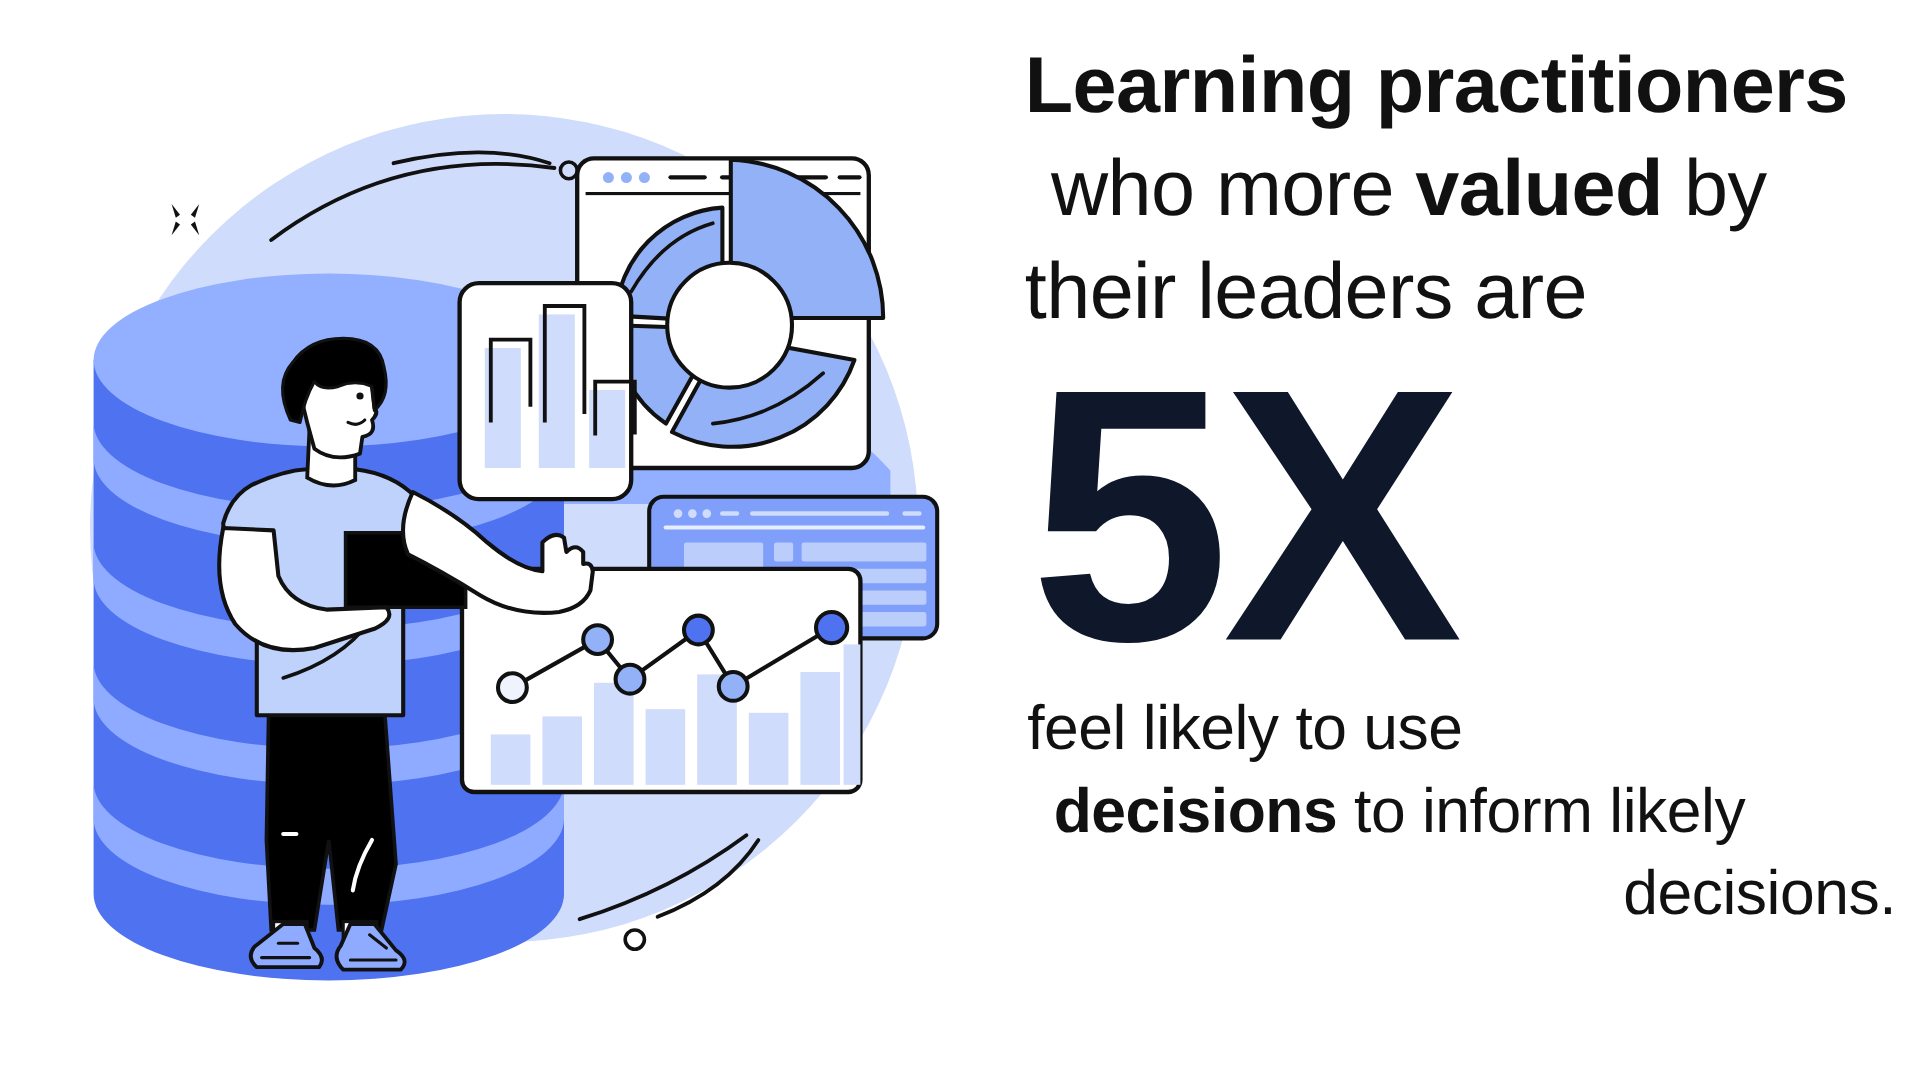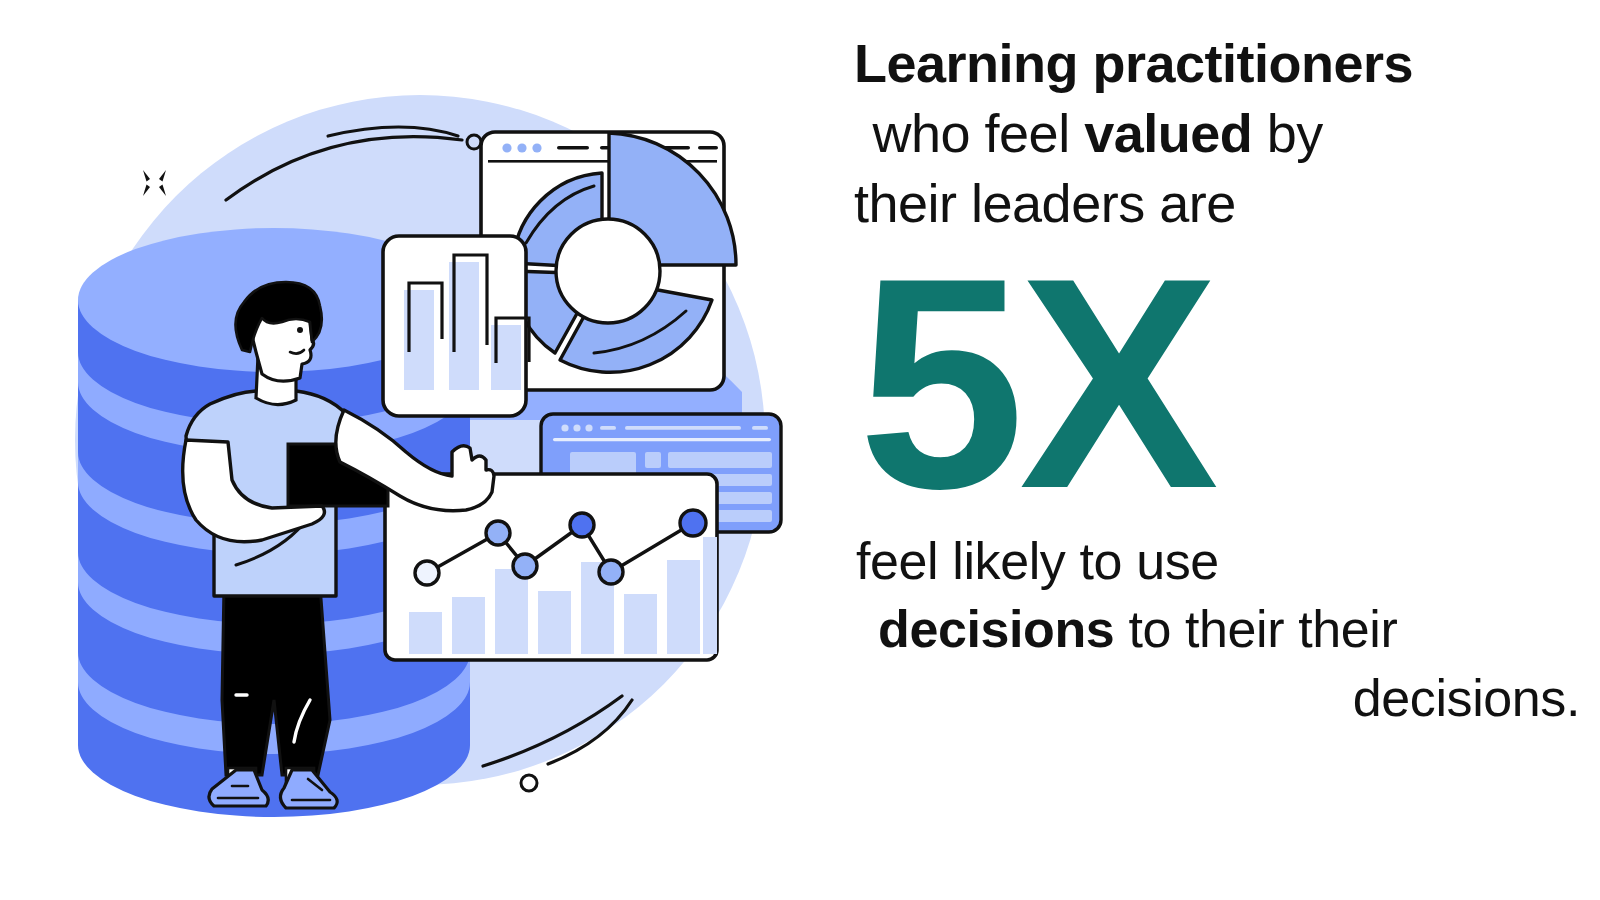--- a/index.html
+++ b/index.html
@@ -21,7 +21,7 @@
     padding:28px 20px 20px 20px;
   }
   .headline {
-    font-size:54px; line-height:1.30;
+    font-size:66px; line-height:1.30;
     color:#111111; letter-spacing:-0.5px;
     text-align:left;
   }

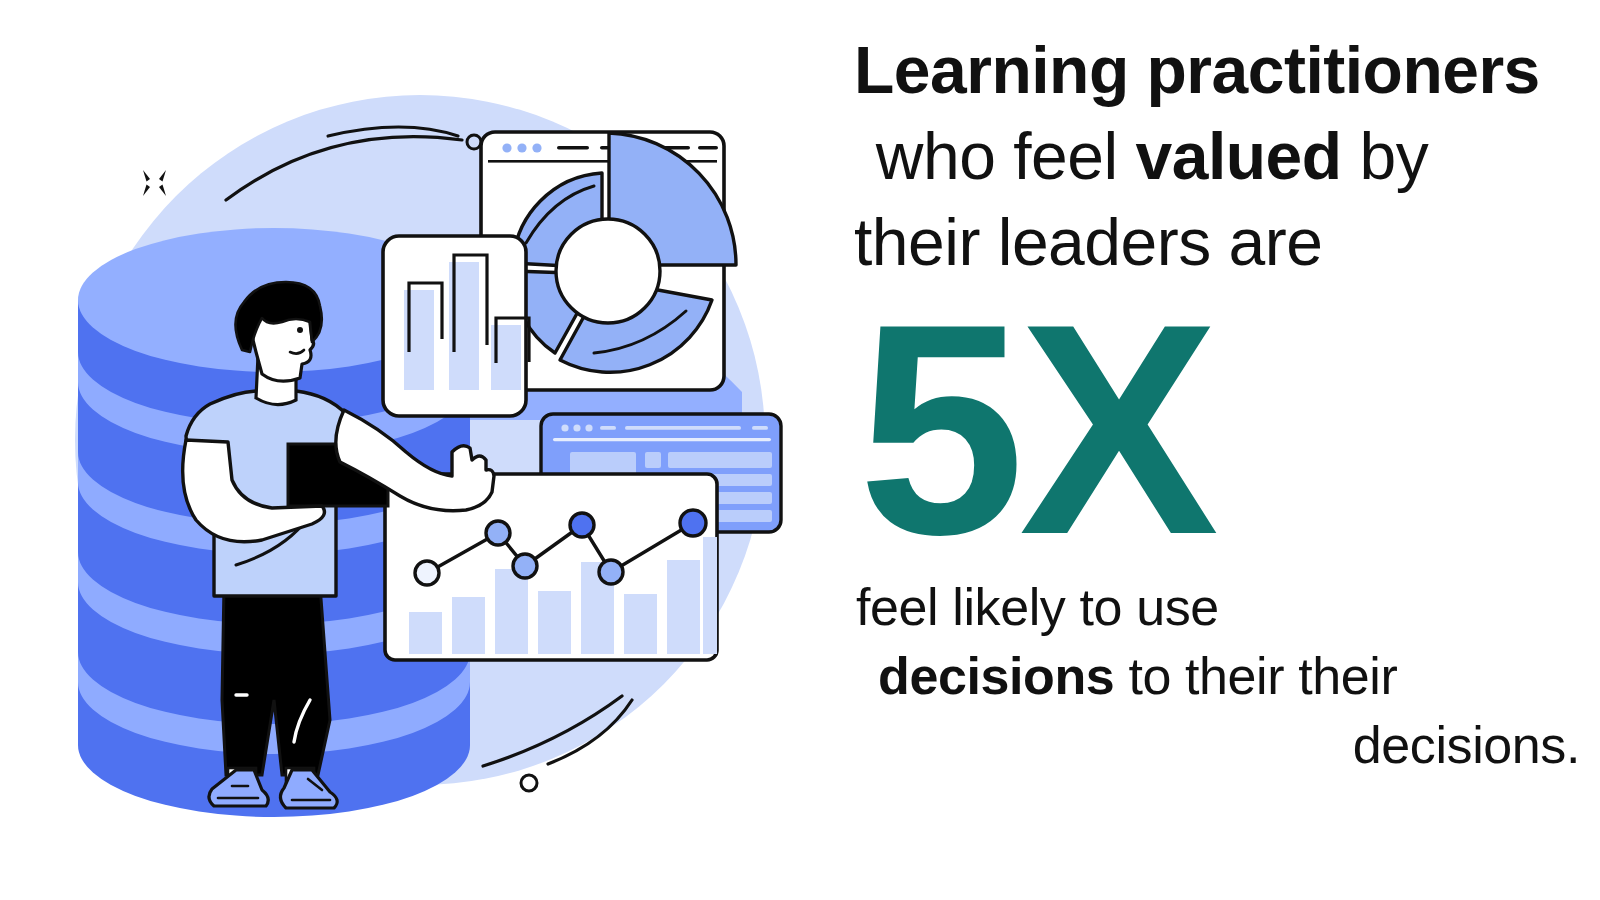--- a/index.html
+++ b/index.html
@@ -256,7 +256,7 @@
 
     <div class="headline">
       <span class="ln l1">Learning practitioners</span>
-      <span class="ln l2"><span> who feel </span><b>valued</b><span> by</span></span>
+      <span class="ln l2"><span> who more </span><b>valued</b><span> by</span></span>
       <span class="ln l3">their leaders are</span>
     </div>
 

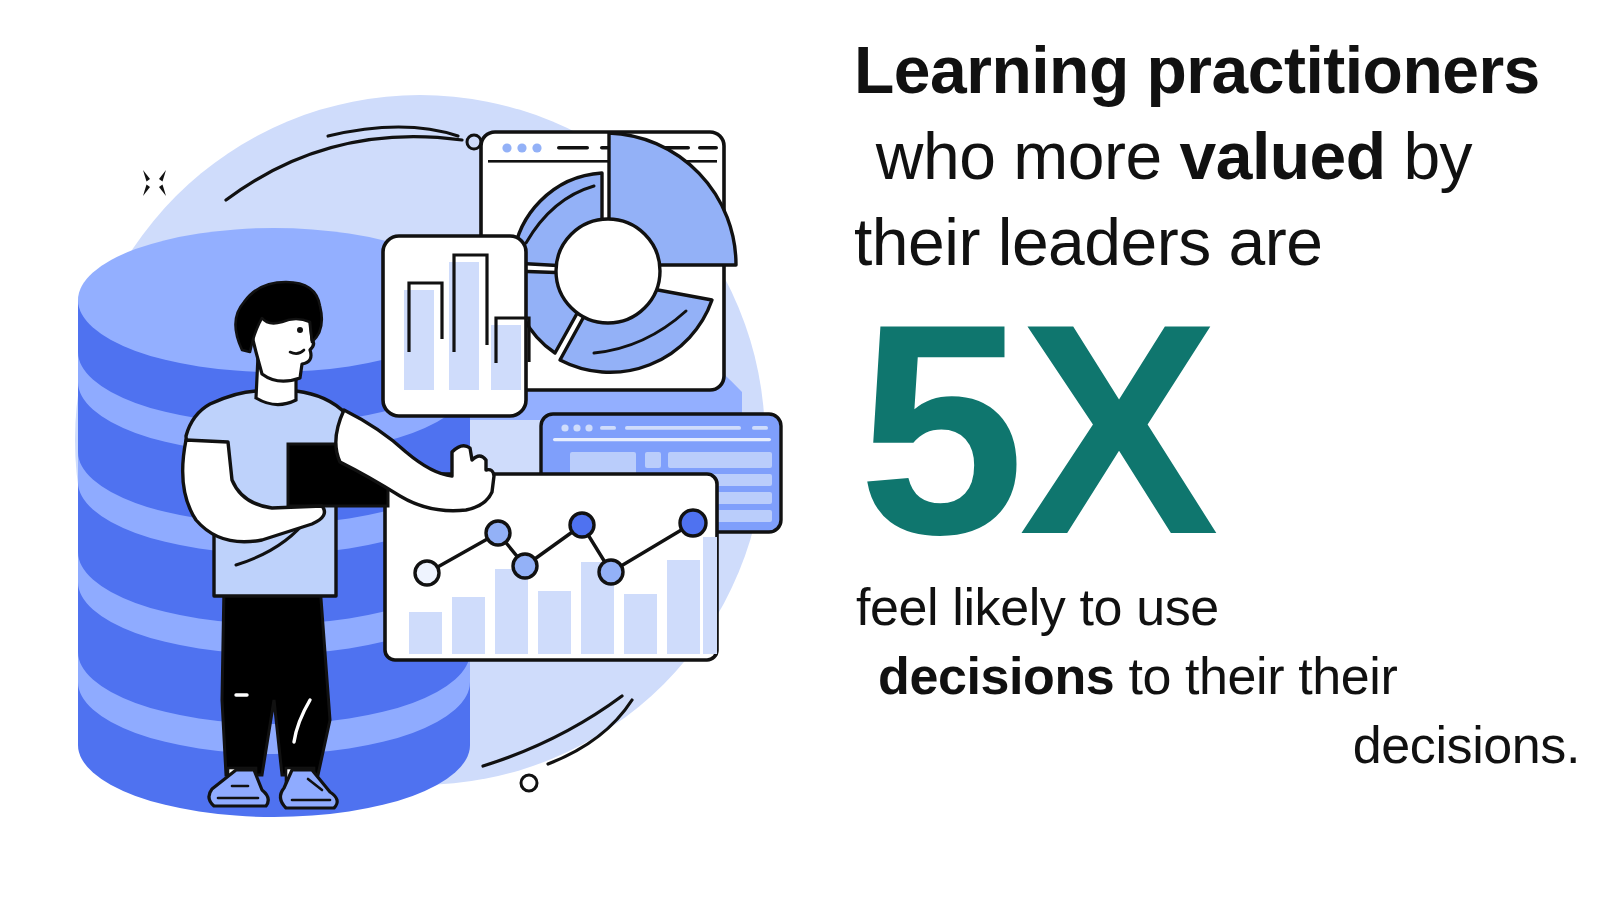--- a/index.html
+++ b/index.html
@@ -33,7 +33,7 @@
 
   .bignum {
     font-size:300px; line-height:0.92;
-    font-weight:700; color:#0f766e;
+    font-weight:700; color:#0f172a;
     letter-spacing:-6px;
     padding-left:18px;
     margin-top:6px; margin-bottom:4px;

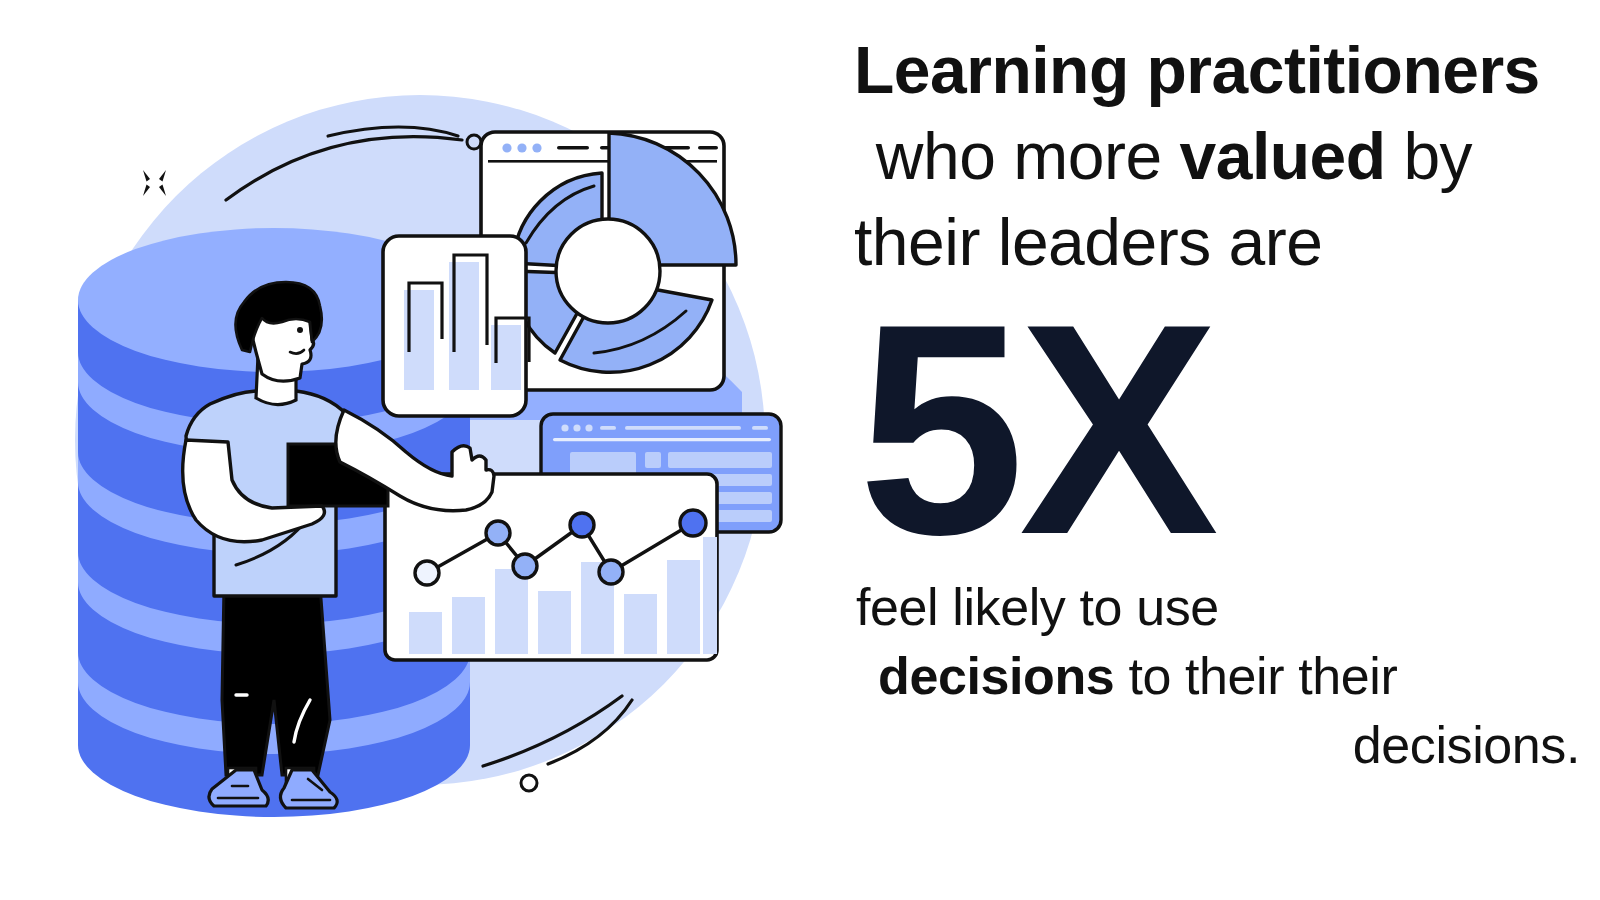--- a/index.html
+++ b/index.html
@@ -264,7 +264,7 @@
 
     <div class="subline">
       <span class="ln s1">feel likely to use</span>
-      <span class="ln s2"><b> decisions</b><span> to their their</span></span>
+      <span class="ln s2"><b> decisions</b><span> to inform likely</span></span>
       <span class="ln s3">decisions.</span>
     </div>
 

